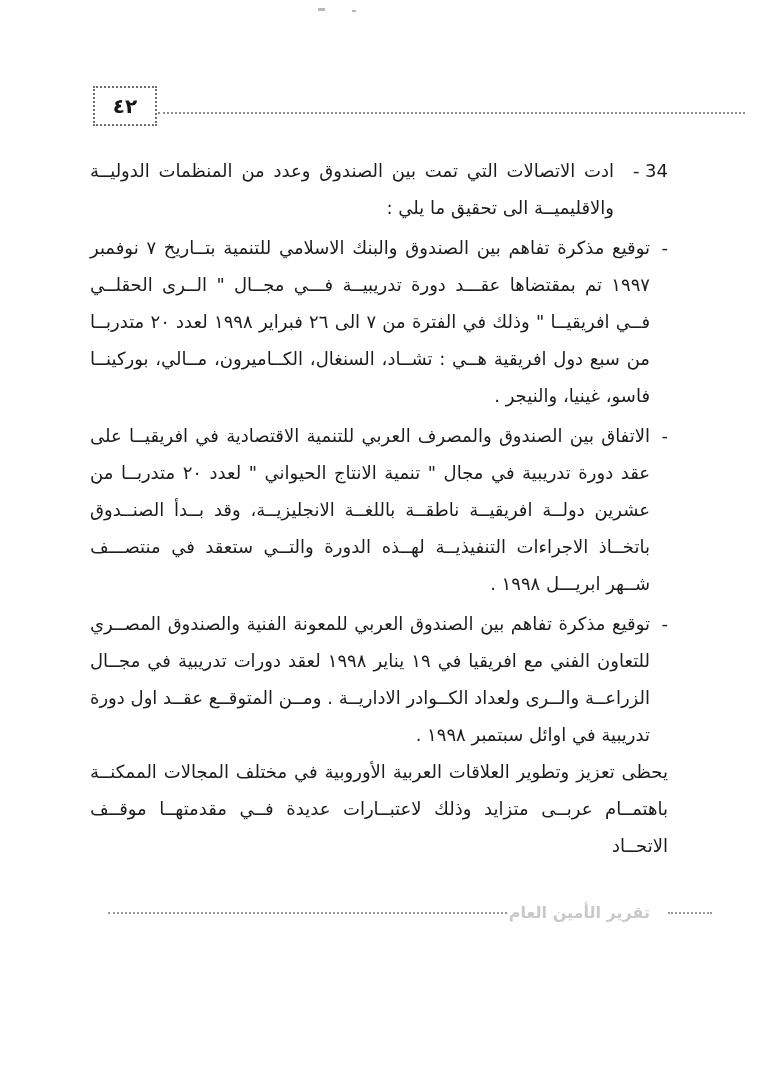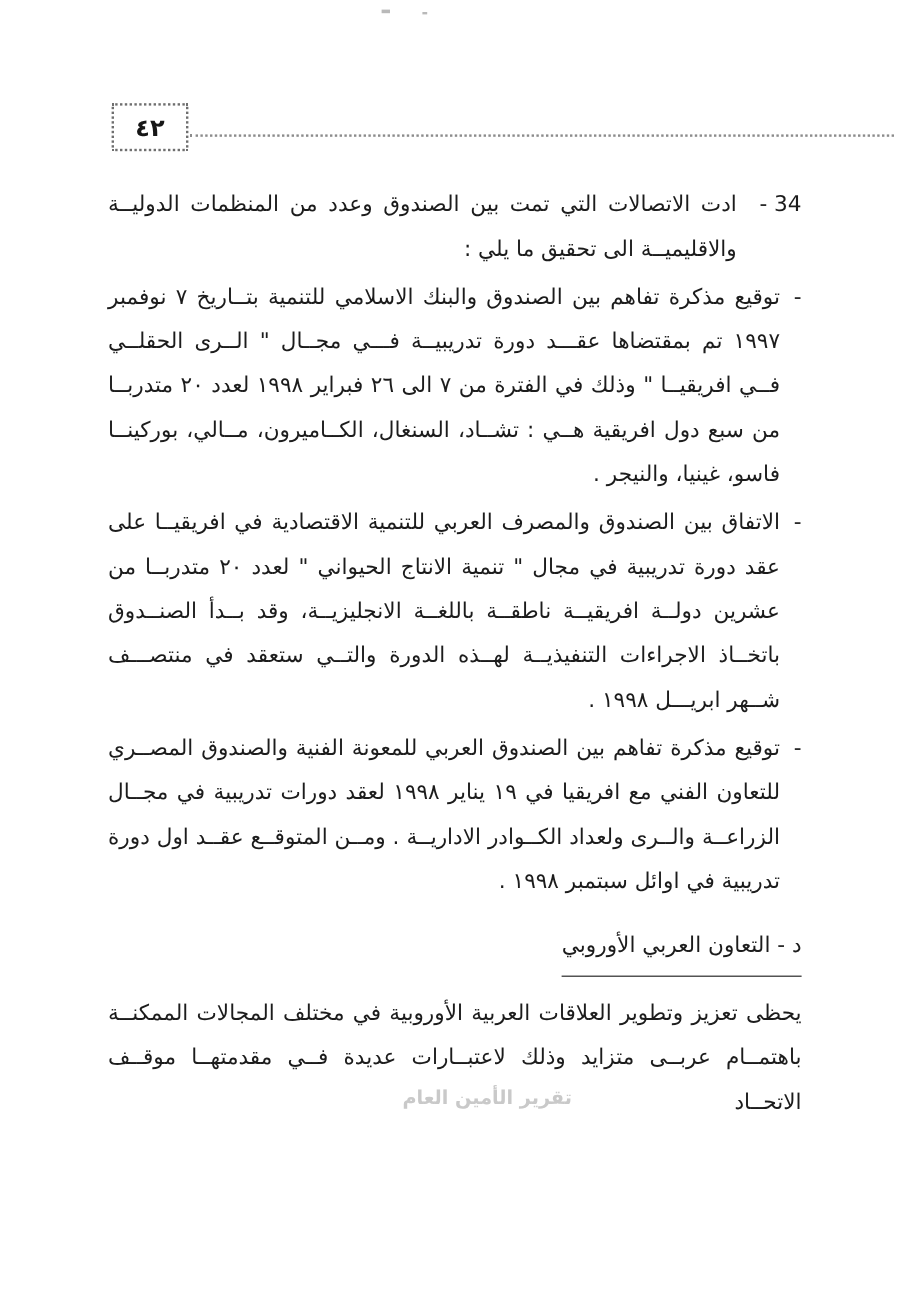--- a/index.html
+++ b/index.html
@@ -128,9 +128,6 @@
       <div class="btext">توقيع مذكرة تفاهم بين الصندوق العربي للمعونة الفنية والصندوق المصــري للتعاون الفني مع افريقيا في ١٩ يناير ١٩٩٨ لعقد دورات تدريبية في مجــال الزراعــة والــرى ولعداد الكــوادر الاداريــة . ومــن المتوقــع عقــد اول دورة تدريبية في اوائل سبتمبر ١٩٩٨ .</div>
     </div>
 
-    <div class="section-heading">
-      <span>د - التعاون العربي الأوروبي</span>
-    </div>
 
     <div class="numbered-item">
       <div class="itext">يحظى تعزيز وتطوير العلاقات العربية الأوروبية في مختلف المجالات الممكنــة باهتمــام عربــى متزايد وذلك لاعتبــارات عديدة فــي مقدمتهــا موقــف الاتحــاد</div>

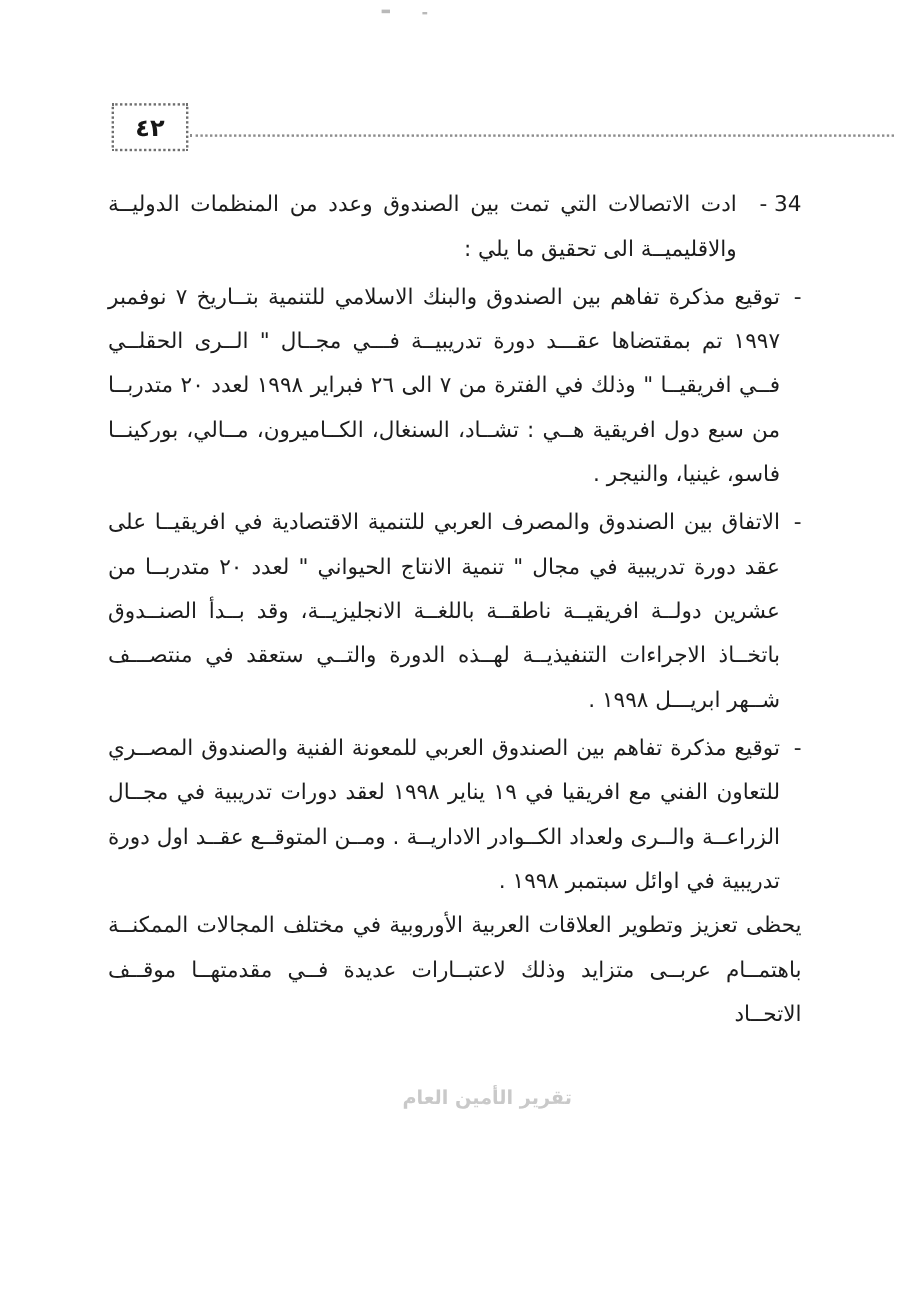--- a/index.html
+++ b/index.html
@@ -77,7 +77,6 @@
     left: 108px; right: 46px; top: 903px;
     display: flex;
     align-items: center;
-    flex-direction: column;
   }
   .footer-dotted { border-bottom: 2px dotted #9a9a9a; height: 0; }
   .footer-dotted.long { flex: 1 1 auto; }

